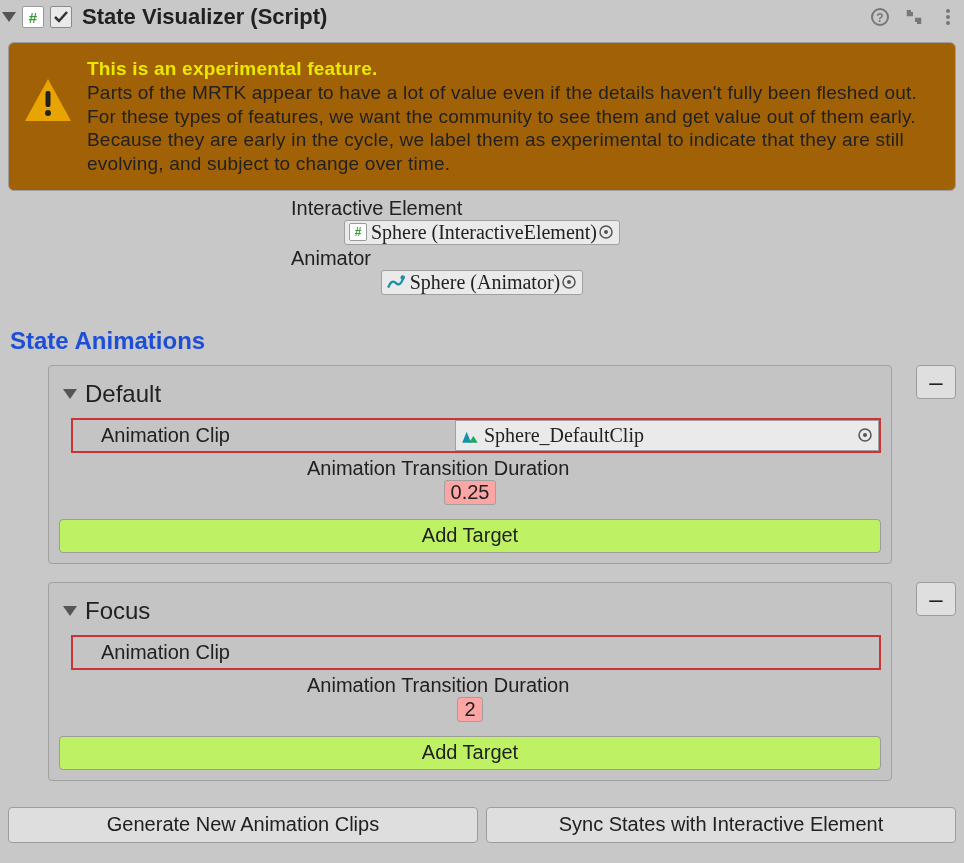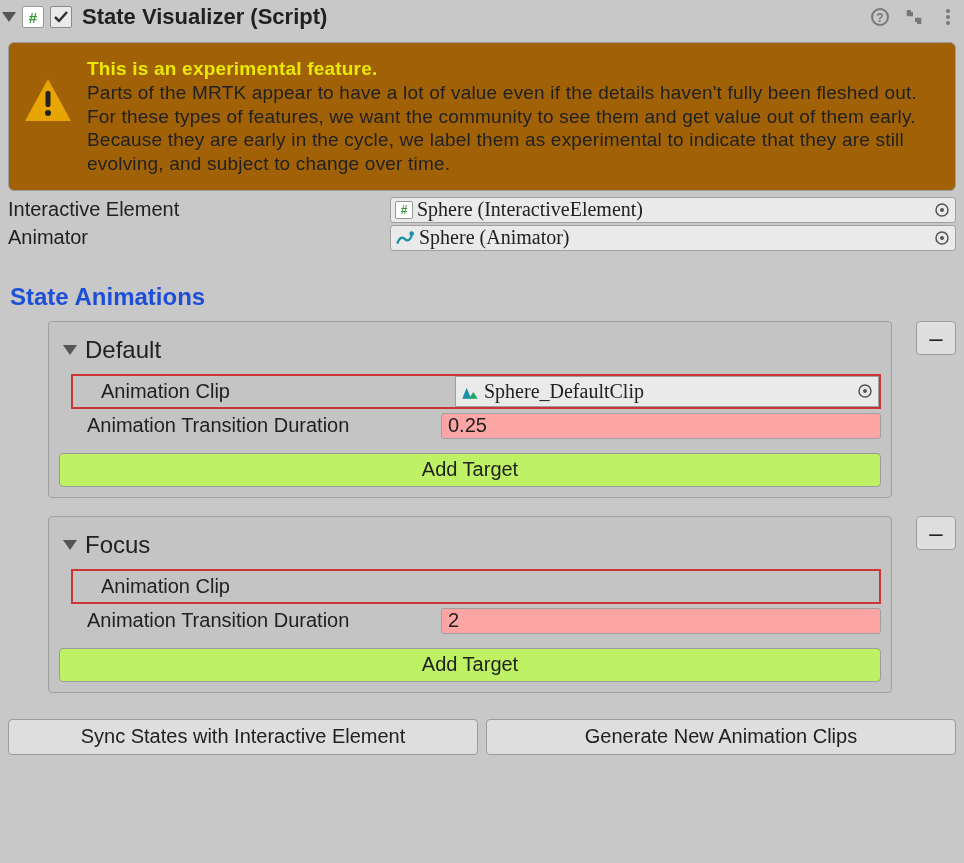--- a/index.html
+++ b/index.html
@@ -42,7 +42,7 @@
   .warn-title { color: #e8e800; font-weight: bold; }
 
   
-  .prop-row { display: flex; align-items: center; margin: 2px 0; }
+  .prop-row { display: flex; align-items: center; margin: 2px 0; flex-direction: column; }
   .prop-label { width: 382px; padding-left: 0; }
   .prop-row.inner .prop-label { padding-left: 28px; }
   .obj-field {

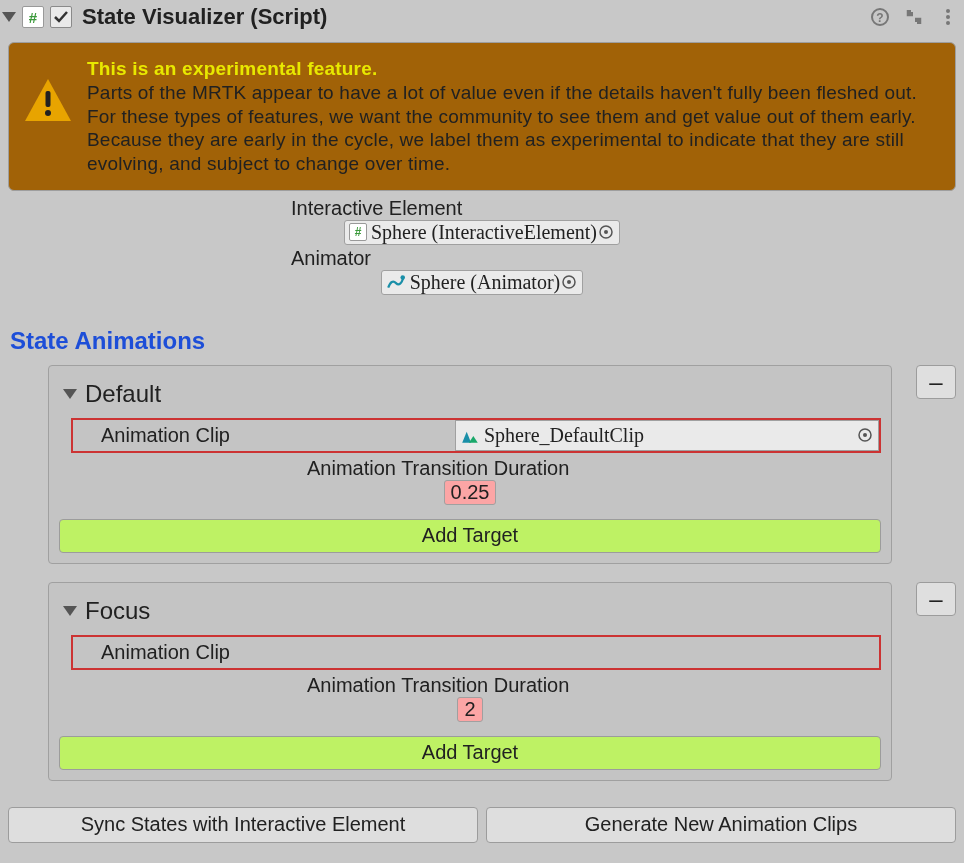--- a/index.html
+++ b/index.html
@@ -256,11 +256,11 @@
 
   <div class="bottom-row">
     <div class="big-btn">
+        <span>Generate New Animation Clips</span>
+      </div>
+    <div class="big-btn">
         <span>Sync States with Interactive Element</span>
       </div>
-    <div class="big-btn">
-        <span>Generate New Animation Clips</span>
-      </div>
   </div>
 
 </div>

